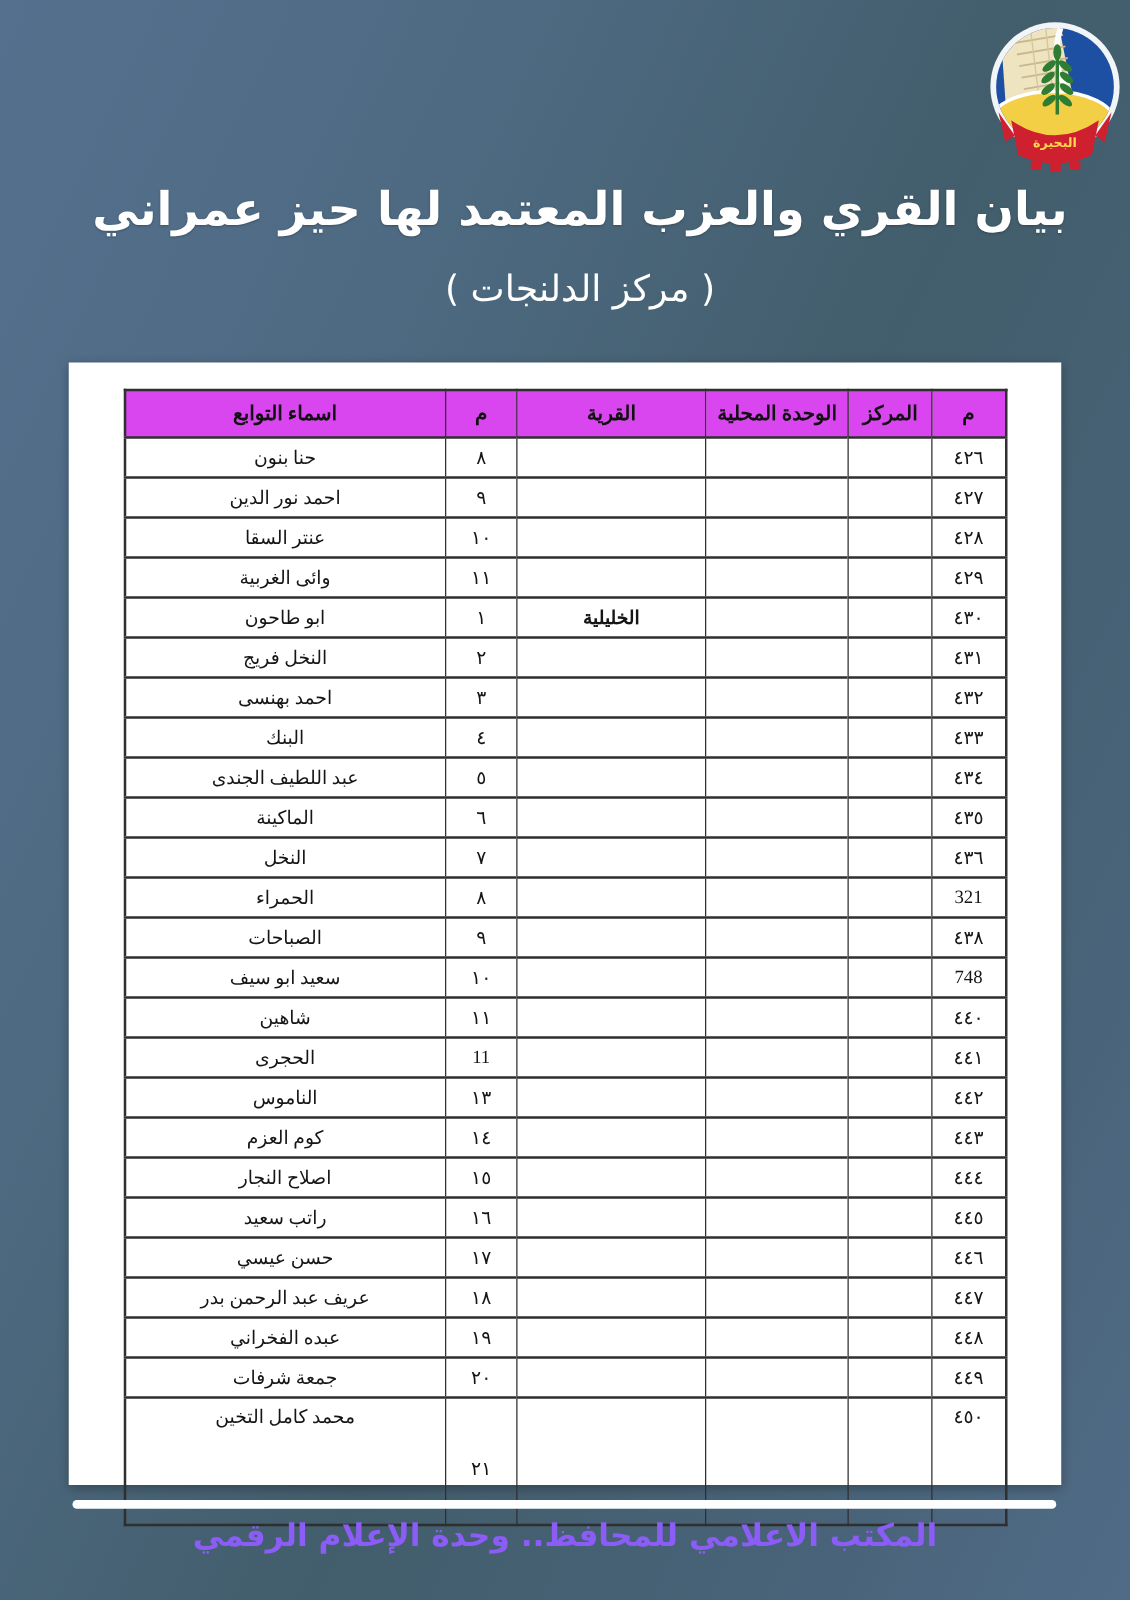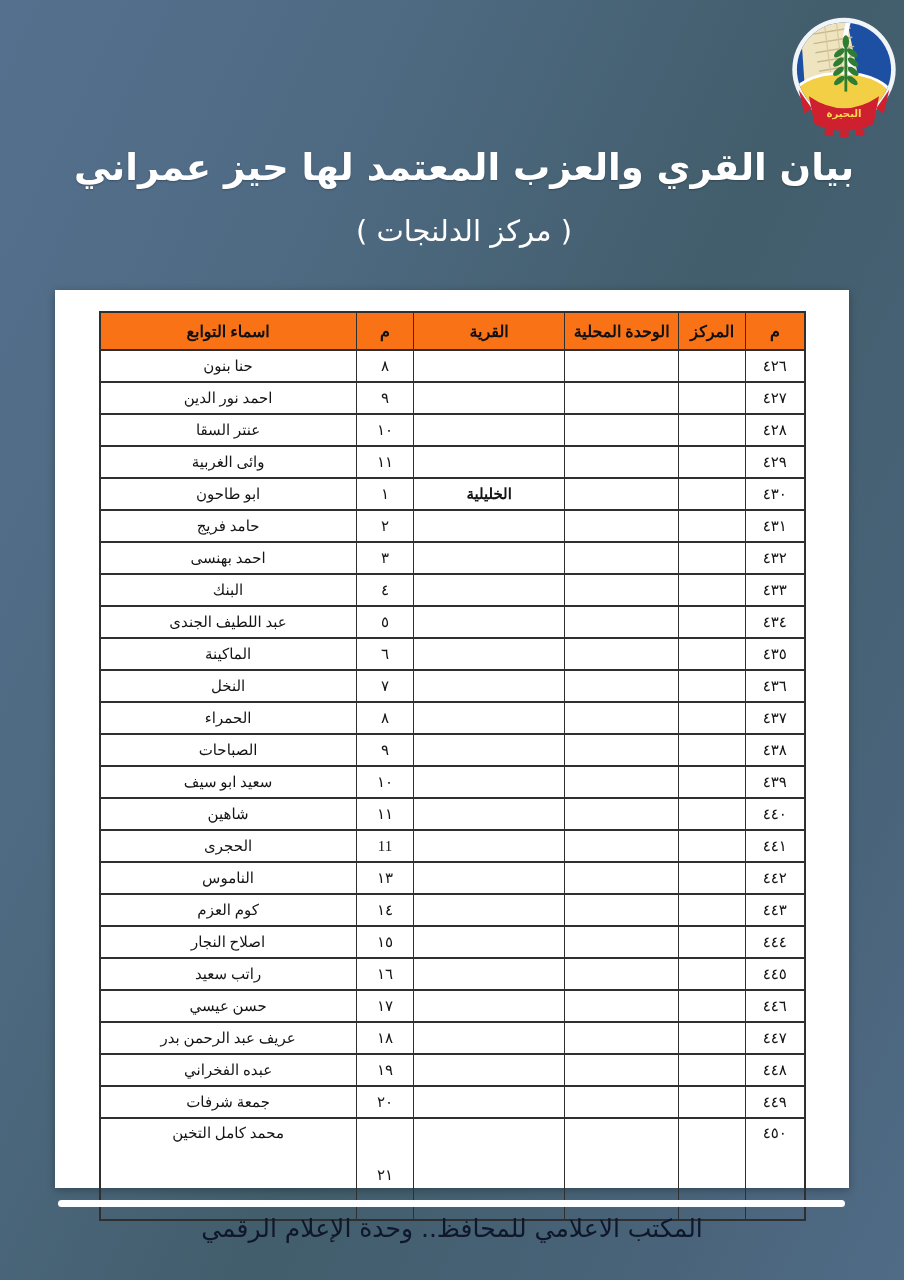--- a/index.html
+++ b/index.html
@@ -23,7 +23,7 @@
   table,th,td{border:1px solid #2f2f2f;}
   table{border-width:2px;}
   th{
-    background:#f97316;font-weight:bold;height:34px;font-size:16px;color:#111;
+    background:#d946ef;font-weight:bold;height:34px;font-size:16px;color:#111;
     border-bottom-width:2px;text-align:center;
   }
   td{

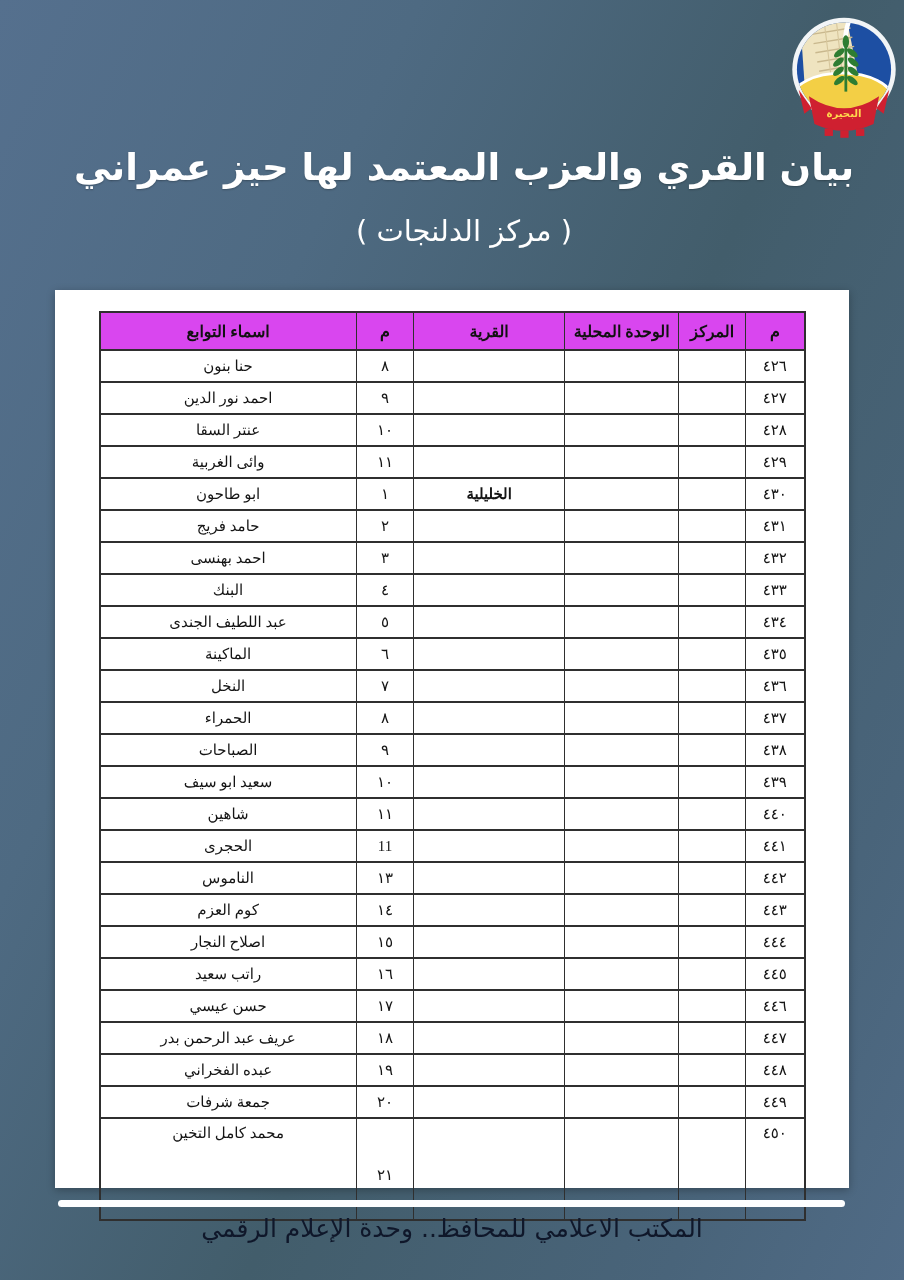--- a/index.html
+++ b/index.html
@@ -152,7 +152,7 @@
           <td class="col-local"></td>
           <td class="col-village"></td>
           <td class="col-num">٢</td>
-          <td class="col-name">حامد فريج</td>
+          <td class="col-name">النخل فريج</td>
         </tr>
         <tr>
           <td class="col-serial">٤٣٢</td>

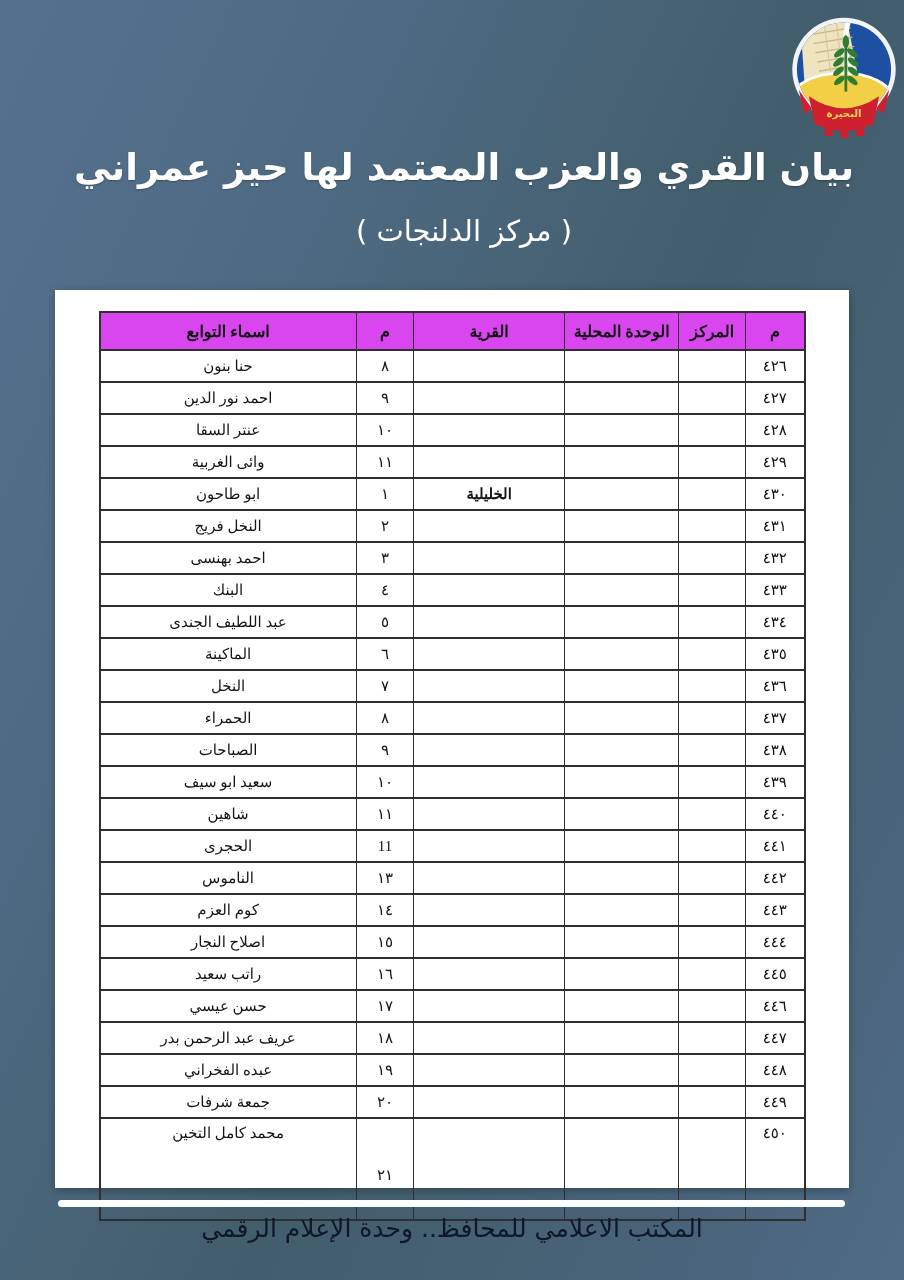--- a/index.html
+++ b/index.html
@@ -195,7 +195,7 @@
           <td class="col-name">النخل</td>
         </tr>
         <tr>
-          <td class="col-serial">٤٣٧</td>
+          <td class="col-serial">321</td>
           <td class="col-center"></td>
           <td class="col-local"></td>
           <td class="col-village"></td>

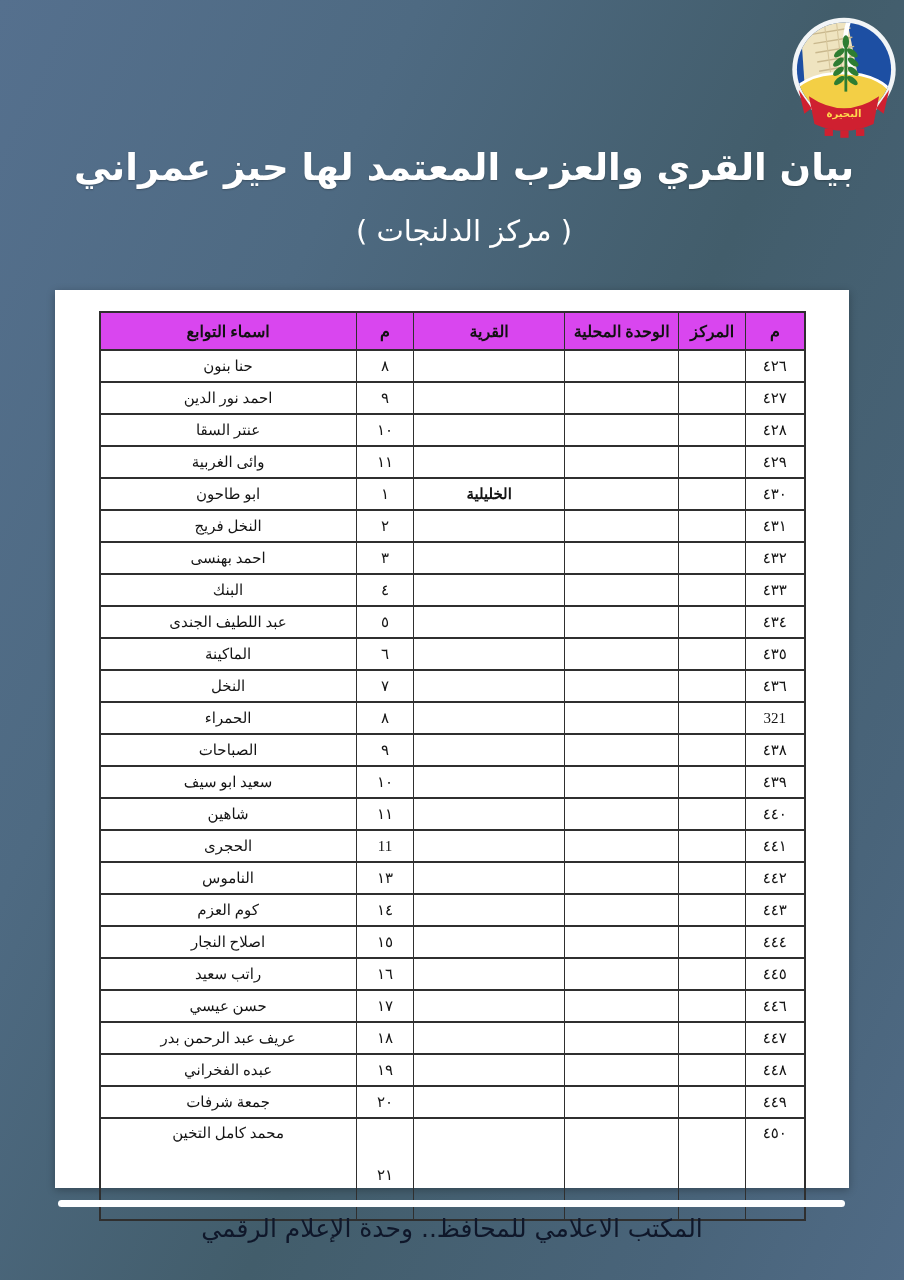--- a/index.html
+++ b/index.html
@@ -211,7 +211,7 @@
           <td class="col-name">الصباحات</td>
         </tr>
         <tr>
-          <td class="col-serial">٤٣٩</td>
+          <td class="col-serial">748</td>
           <td class="col-center"></td>
           <td class="col-local"></td>
           <td class="col-village"></td>

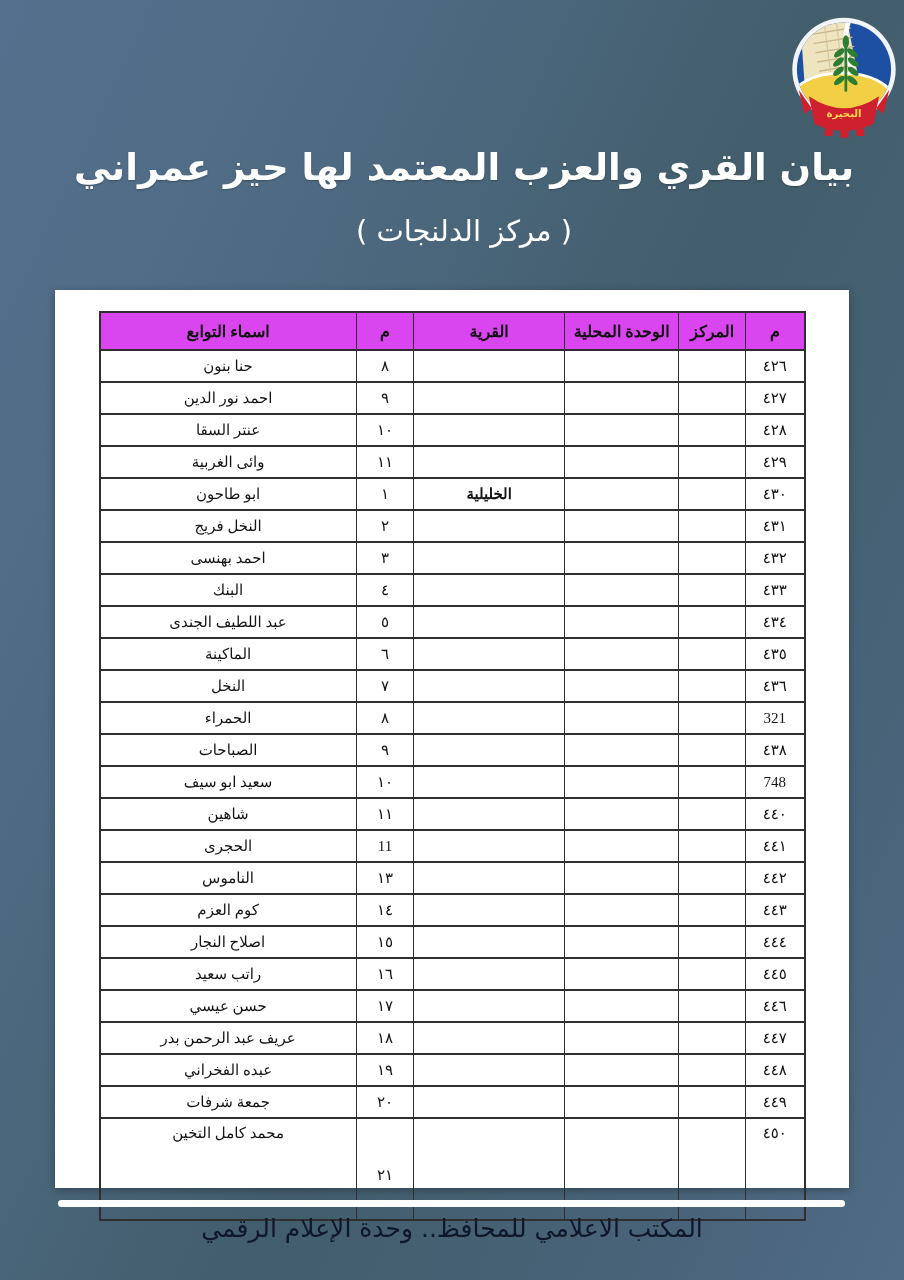--- a/index.html
+++ b/index.html
@@ -44,7 +44,7 @@
   }
   .footer-text{
     position:absolute;left:0;top:1214px;width:100%;text-align:center;
-    color:#0f172a;font-size:25px;font-weight:normal;direction:rtl;
+    color:#8b5cf6;font-size:25px;font-weight:bold;direction:rtl;
   }
 </style>
 </head>

